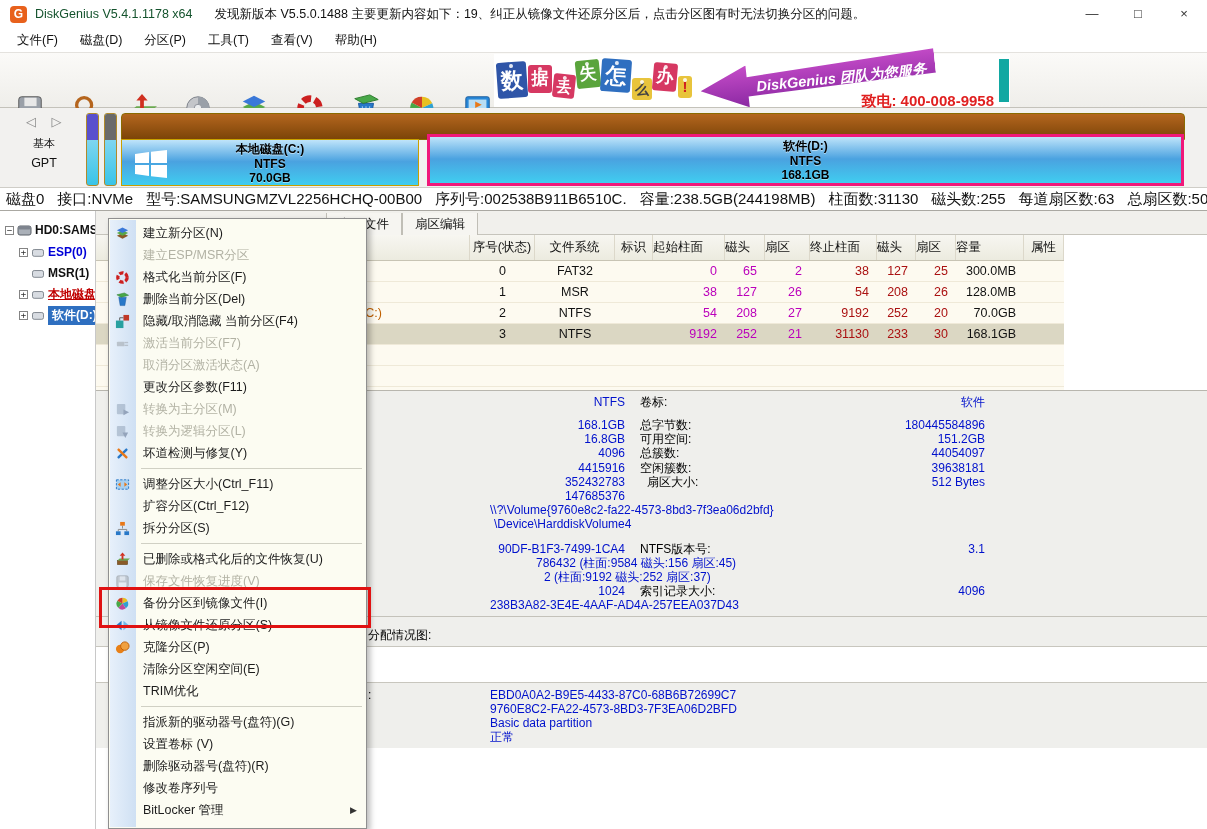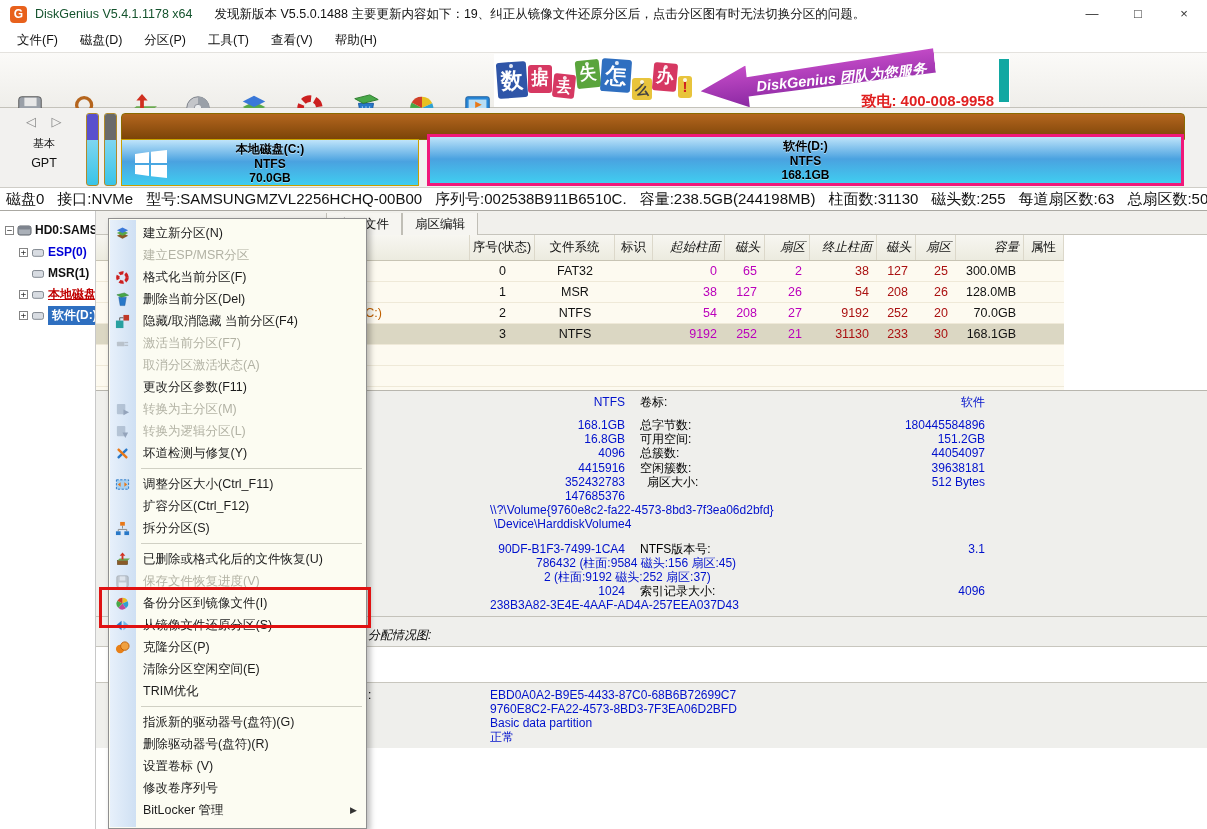--- a/index.html
+++ b/index.html
@@ -91,7 +91,7 @@
   .w-ec{width:67px;} .w-eh{width:39px;} .w-es{width:40px;}
   .w-cap{width:68px;} .w-attr{width:40px;}
   .num-r{text-align:right; padding-right:8px;}
-  .hdr-r{text-align:right; padding-right:4px;font-style:italic;}
+  .hdr-r{padding-right:4px;}
   .mag{color:#bb00bb;} .dred{color:#aa1111;} .blk{color:#111;}
 
   #details { position:absolute; left:0; top:179px; width:1111px; height:358px; background:#efefec; border-top:1px solid #b8b6ae; }

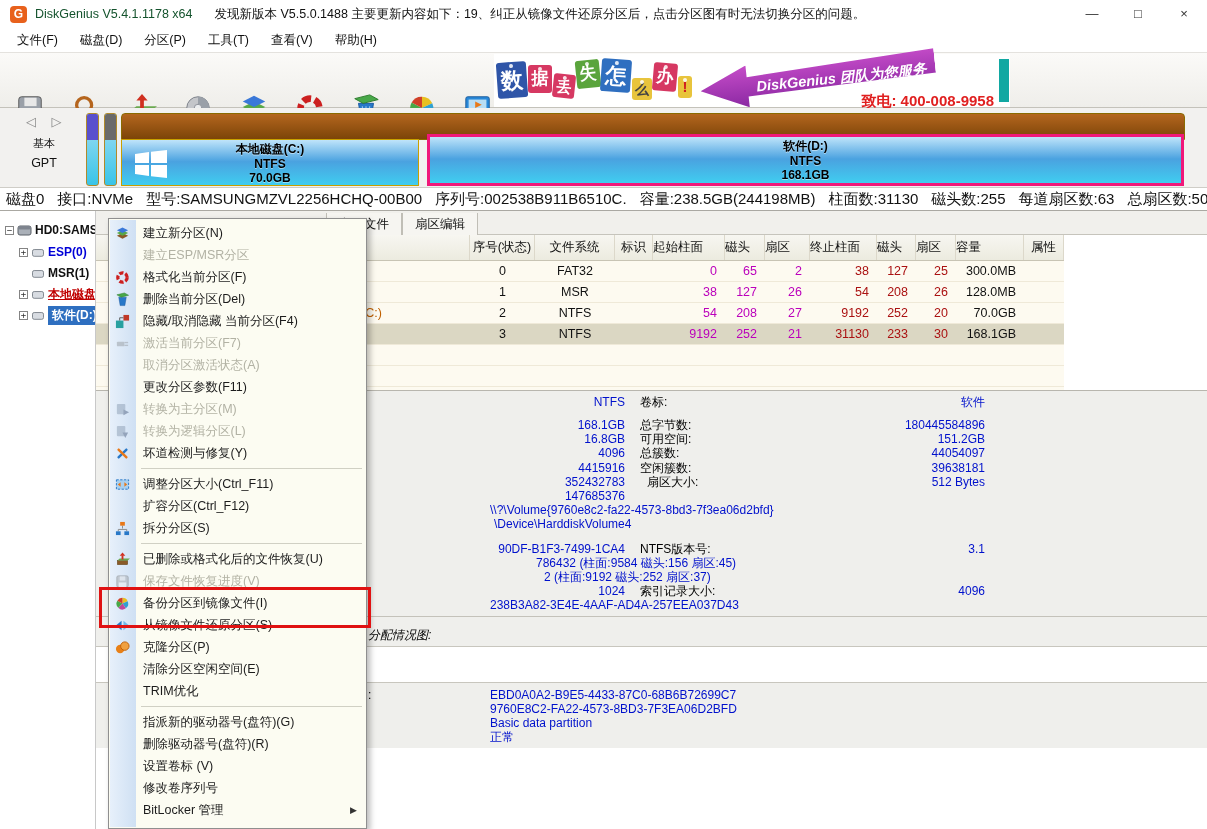--- a/index.html
+++ b/index.html
@@ -101,7 +101,7 @@
   .dr  { left:694px; width:195px; text-align:right; color:#0011cc; }
   .dwide { left:394px; color:#0011cc; }
   #dsep { position:absolute; left:0; top:225px; width:1111px; height:1px; background:#c4c2ba; }
-  #alloclabel { position:absolute; left:272px; top:236px; font-size:12px; color:#000;font-style:italic; }
+  #alloclabel { position:absolute; left:272px; top:236px; font-size:12px; color:#000; }
   #allocstrip { position:absolute; left:0; top:255px; width:1111px; height:37px; background:#fff; border-top:1px solid #c8c6be; border-bottom:1px solid #c8c6be; }
   #colonfrag { position:absolute; left:272px; top:297px; font-size:12px; color:#000; }
 

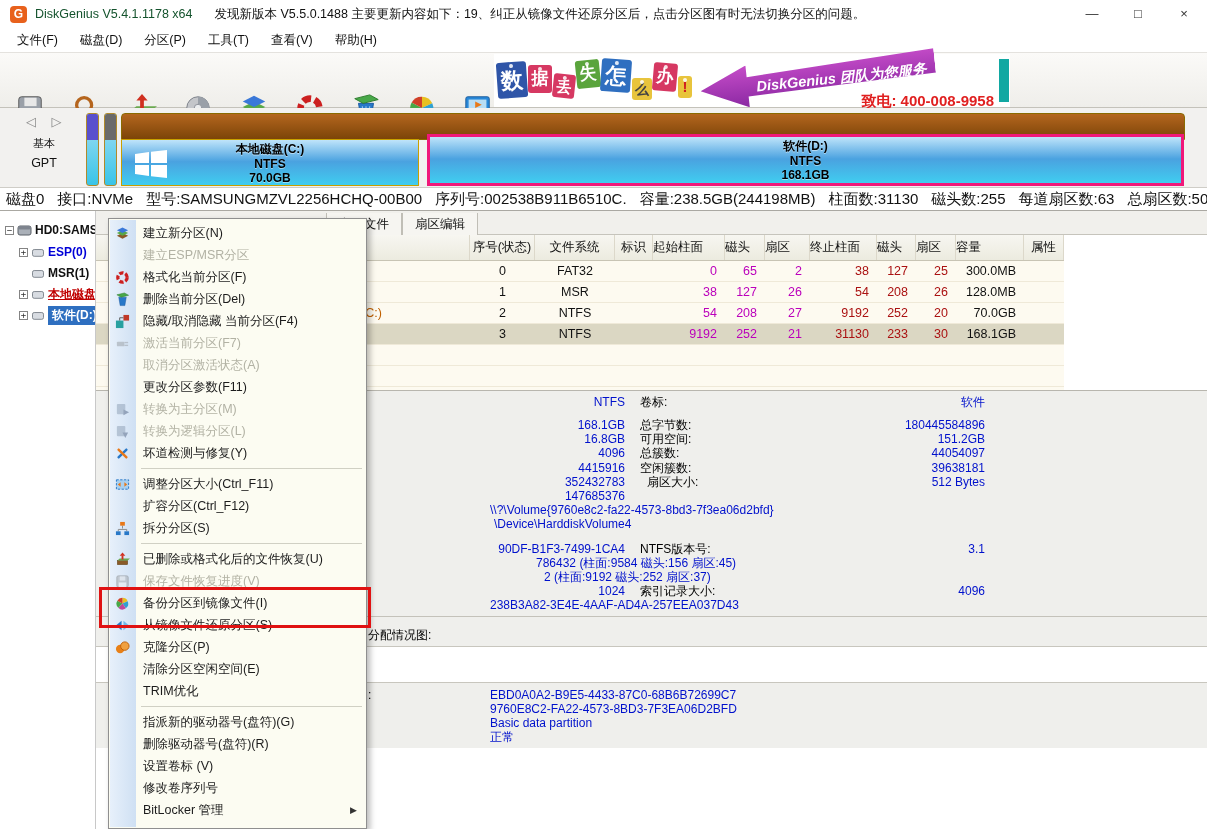--- a/index.html
+++ b/index.html
@@ -610,11 +610,11 @@
     </div>
     <div class="mi">
       <span class="mico"></span>
+        <span class="mlabel">设置卷标 (V)</span>
+    </div>
+    <div class="mi">
+      <span class="mico"></span>
         <span class="mlabel">删除驱动器号(盘符)(R)</span>
-    </div>
-    <div class="mi">
-      <span class="mico"></span>
-        <span class="mlabel">设置卷标 (V)</span>
     </div>
     <div class="mi">
       <span class="mico"></span>

